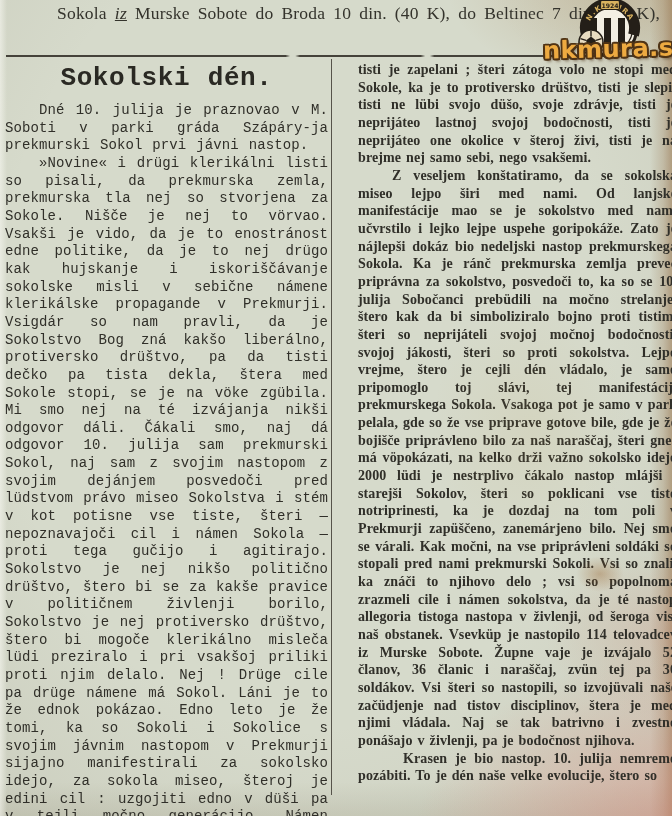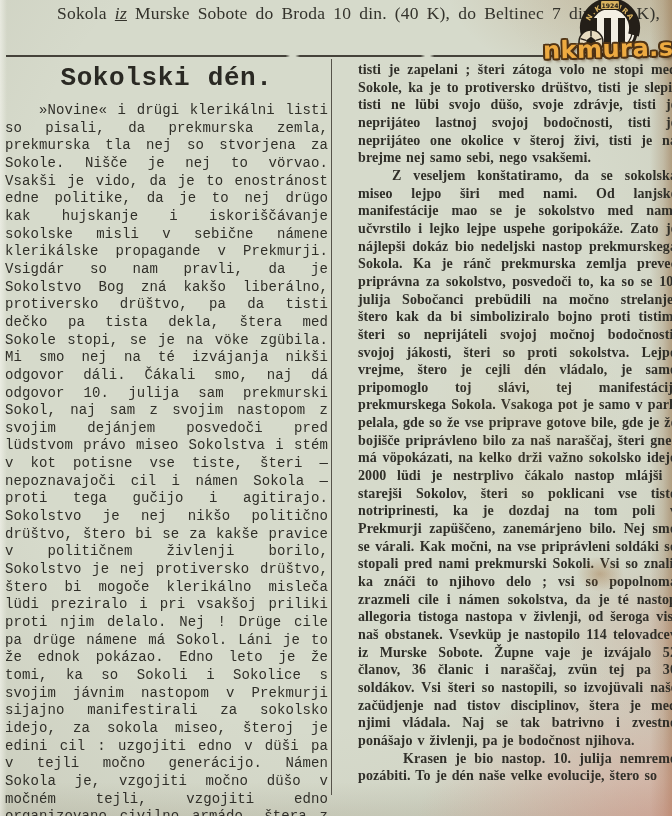--- a/index.html
+++ b/index.html
@@ -97,6 +97,7 @@
 
   <div class="col col-left">
     <h1 class="article-title">Sokolski dén.</h1>
+    <p>Dné 10. julija je praznovao v M. Soboti v parki gráda Szápáry-ja prekmurski Sokol prvi jávni nastop.</p>
     <p>»Novine« i drügi klerikálni listi so pisali, da prekmurska zemla, prekmurska tla nej so stvorjena za Sokole. Nišče je nej to vörvao. Vsakši je vido, da je to enostránost edne politike, da je to nej drügo kak hujskanje i iskoriščávanje sokolske misli v sebične námene klerikálske propagande v Prekmurji. Vsigdár so nam pravli, da je Sokolstvo Bog zná kakšo liberálno, protiversko drüštvo, pa da tisti dečko pa tista dekla, štera med Sokole stopi, se je na vöke zgübila. Mi smo nej na té izvájanja nikši odgovor dáli. Čákali smo, naj dá odgovor 10. julija sam prekmurski Sokol, naj sam z svojim nastopom z svojim dejánjem posvedoči pred lüdstvom právo miseo Sokolstva i stém v kot potisne vse tiste, šteri — nepoznavajoči cil i námen Sokola — proti tega gučijo i agitirajo. Sokolstvo je nej nikšo politično drüštvo, štero bi se za kakše pravice v političnem živlenji borilo, Sokolstvo je nej protiversko drüštvo, štero bi mogoče klerikálno misleča lüdi preziralo i pri vsakšoj priliki proti njim delalo. Nej ! Drüge cile pa drüge námene má Sokol. Láni je to že ednok pokázao. Edno leto je že tomi, ka so Sokoli i Sokolice s svojim jávnim nastopom v Prekmurji sijajno manifestirali za sokolsko idejo, za sokola miseo, šteroj je edini cil : uzgojiti edno v düši pa v tejli močno generácijo. Námen Sokola je, vzgojiti močno düšo v močném tejli, vzgojiti edno organizovano civilno armádo, štera z vsejmi neprijáteli gorivzeme bojno, armádo, štera močno stoji na svojem mesti, gda nam naši zvünešnji i notrášnji naši düševni i telesni neprijáteli nam bojno napovejo ; vzgojiti edno armádo, štera za národno delo, za jugoslovensko miseo, za našo lejpo domovino ešče svojo krv tá dá.</p>
   </div>
 

